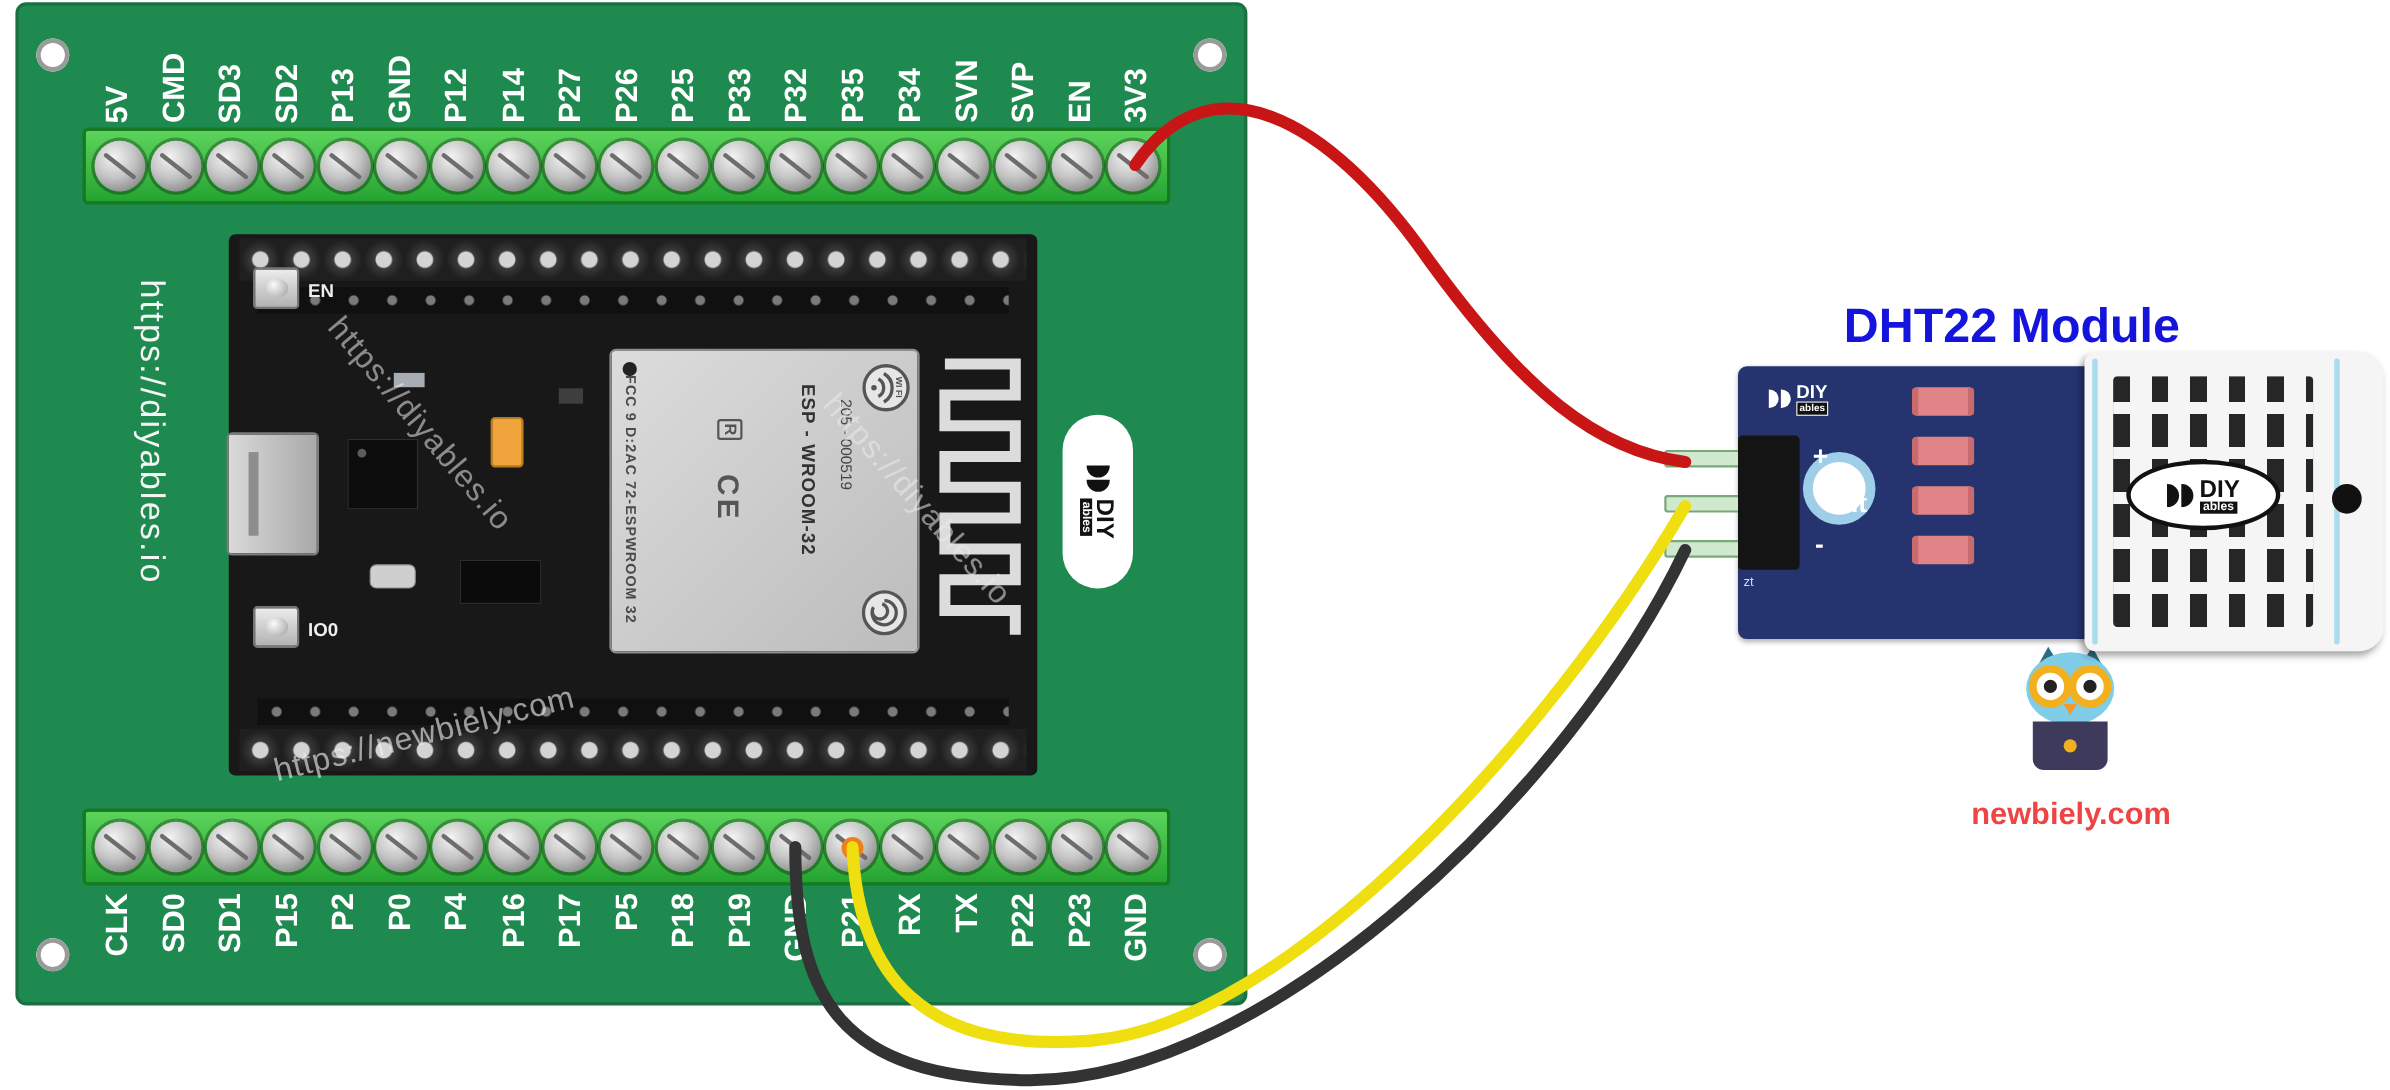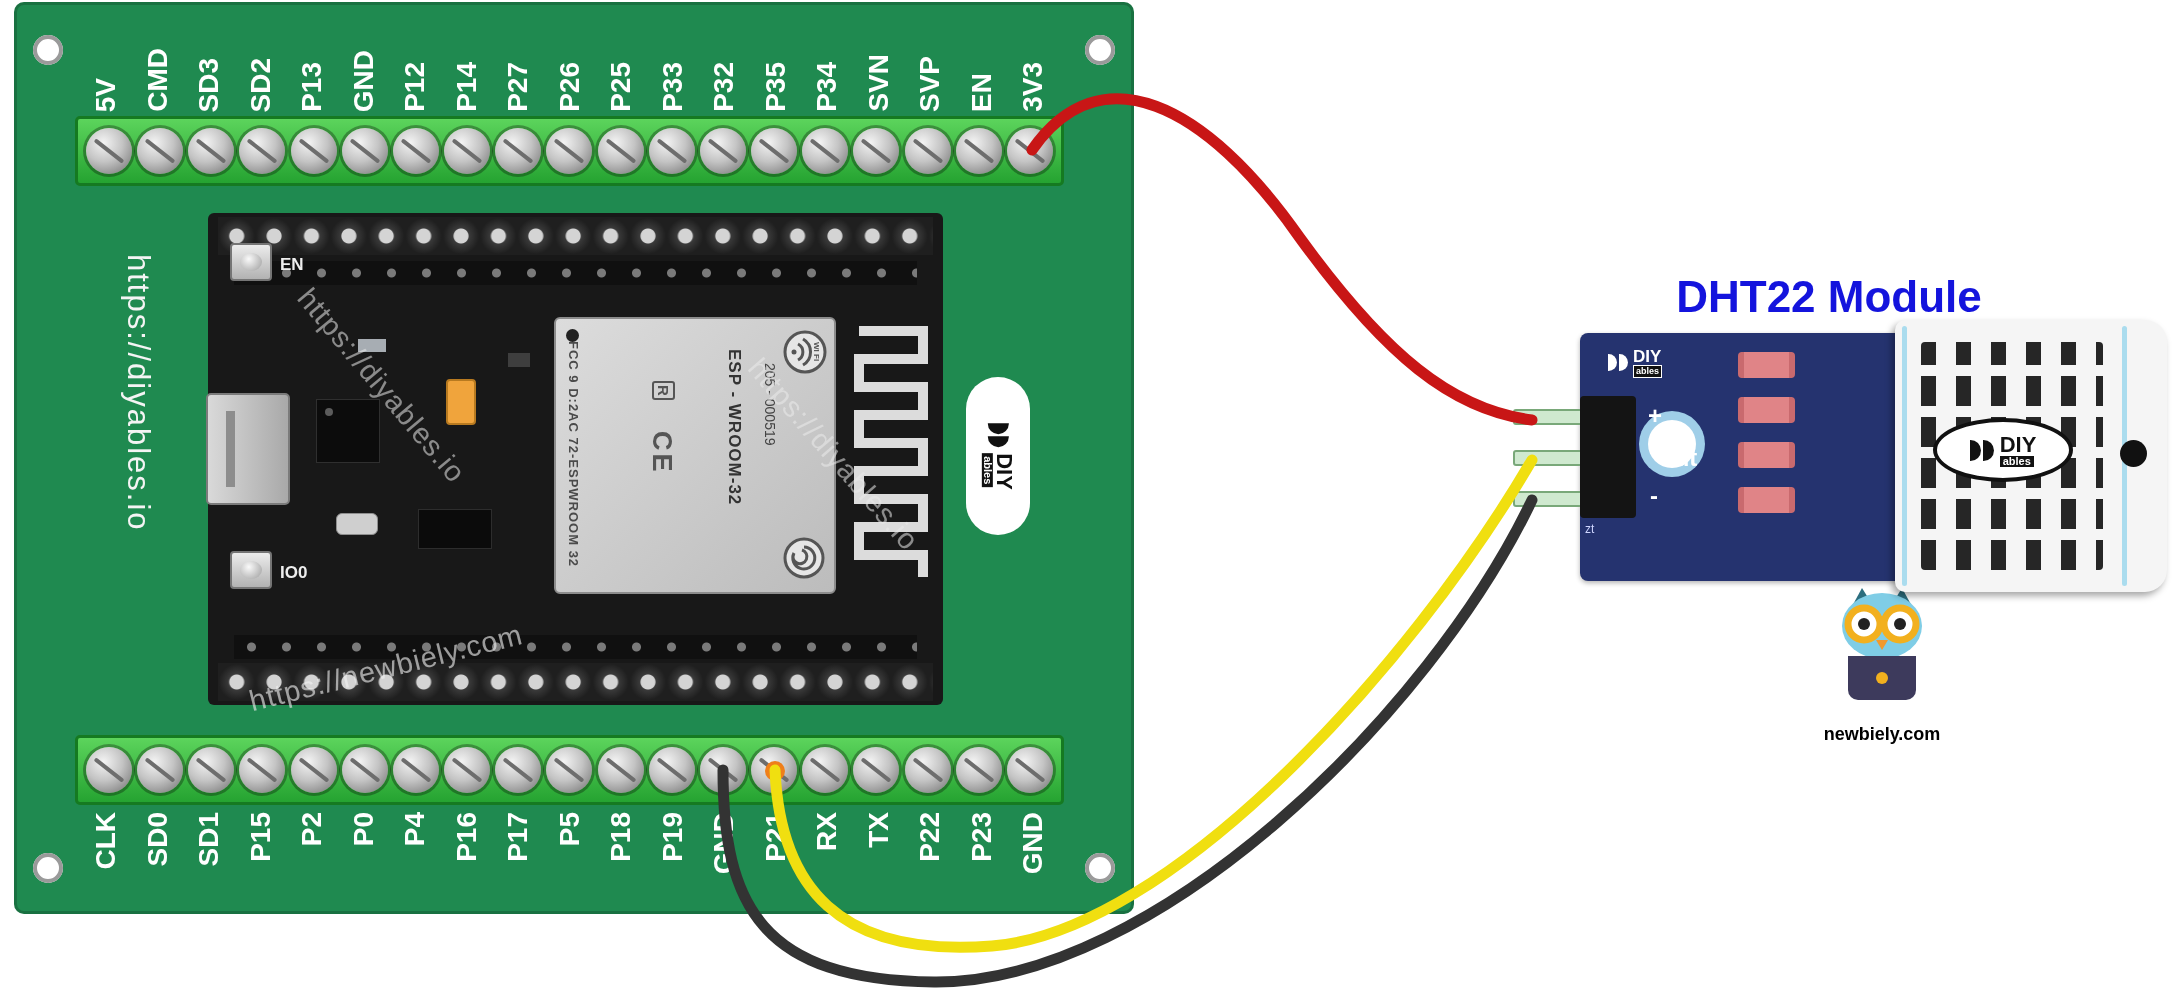--- a/index.html
+++ b/index.html
@@ -143,7 +143,7 @@
   
   .owl { position: absolute; left: 1822px; top: 586px; width: 120px; height: 132px; }
   .newbiely { position: absolute; left: 1792px; top: 724px; width: 180px; text-align: center;
-              color: #000000; font-weight: bold; font-size: 18px; }
+              color: #ef4444; font-weight: bold; font-size: 28px; }
 
   
   .wires { position: absolute; left: 0; top: 0; z-index: 30; pointer-events: none; }

